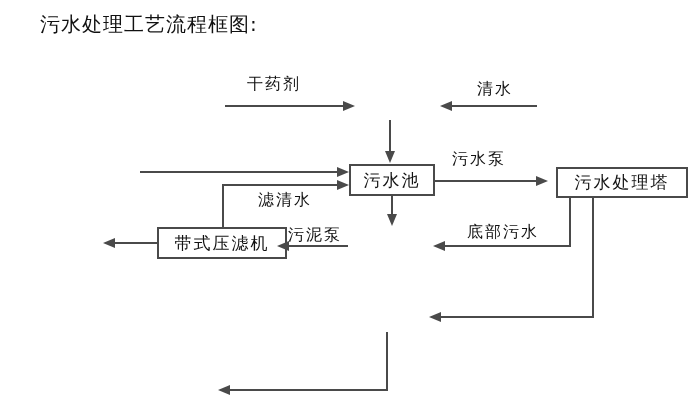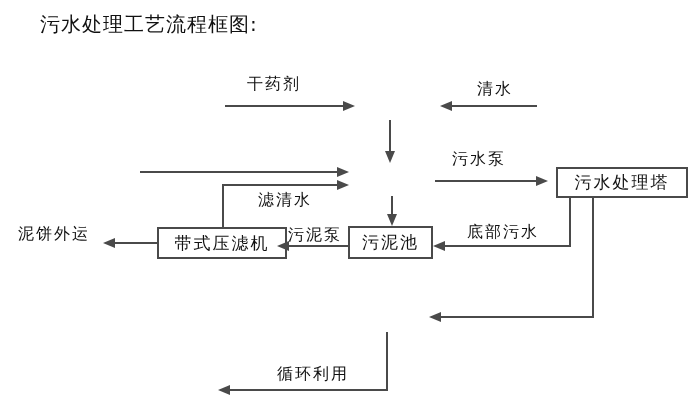--- a/index.html
+++ b/index.html
@@ -56,6 +56,7 @@
 
   <div class="title">污水处理工艺流程框图:</div>
 
+  <div class="node" style="left:349px;top:164px;width:86px;height:32px">污水池</div>
   <div class="node" style="left:556px;top:167px;width:132px;height:31px">污水处理塔</div>
   <div class="node" style="left:348px;top:226px;width:85px;height:33px">污泥池</div>
   <div class="node" style="left:157px;top:227px;width:130px;height:32px">带式压滤机</div>

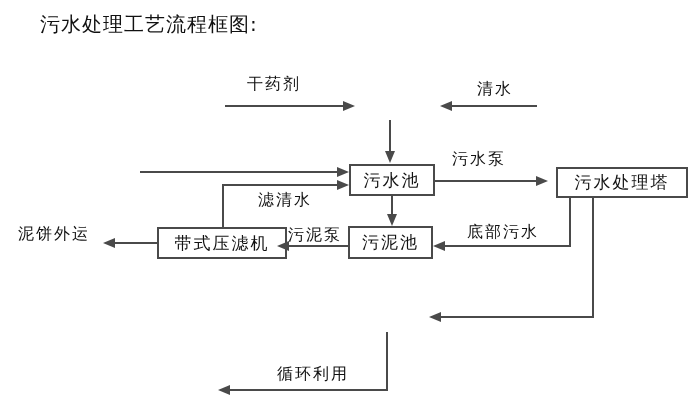--- a/index.html
+++ b/index.html
@@ -93,7 +93,6 @@
 
   <div class="hline" style="left:115px;top:242px;width:42px"></div>
   <div class="arr arr-l" style="left:103px;top:238px"></div>
-  <div class="elabel" style="left:18px;top:225px">泥饼外运</div>
 
   <div class="vline" style="left:569px;top:198px;height:49px"></div>
   <div class="hline" style="left:445px;top:245px;width:126px"></div>

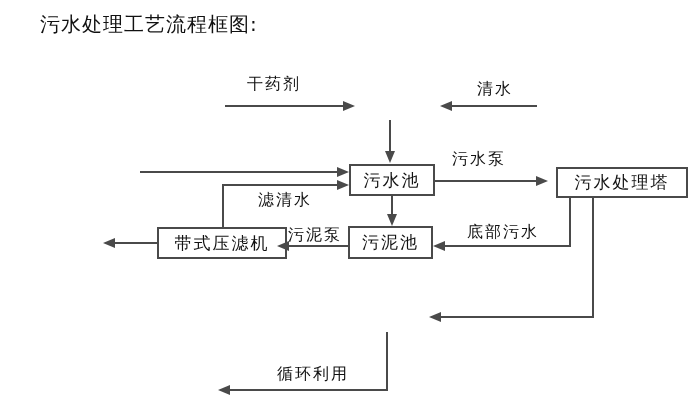--- a/index.html
+++ b/index.html
@@ -58,7 +58,6 @@
 
   <div class="node" style="left:349px;top:164px;width:86px;height:32px">污水池</div>
   <div class="node" style="left:556px;top:167px;width:132px;height:31px">污水处理塔</div>
-  <div class="node" style="left:348px;top:226px;width:85px;height:33px">污泥池</div>
   <div class="node" style="left:157px;top:227px;width:130px;height:32px">带式压滤机</div>
 
   <div class="hline" style="left:225px;top:105px;width:118px"></div>

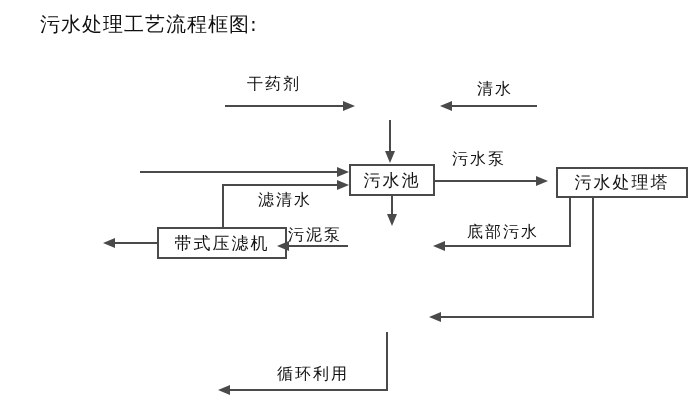--- a/index.html
+++ b/index.html
@@ -105,7 +105,6 @@
   <div class="vline" style="left:386px;top:332px;height:58px"></div>
   <div class="hline" style="left:230px;top:389px;width:158px"></div>
   <div class="arr arr-l" style="left:218px;top:385px"></div>
-  <div class="elabel" style="left:277px;top:365px">循环利用</div>
 
 </div>
 

